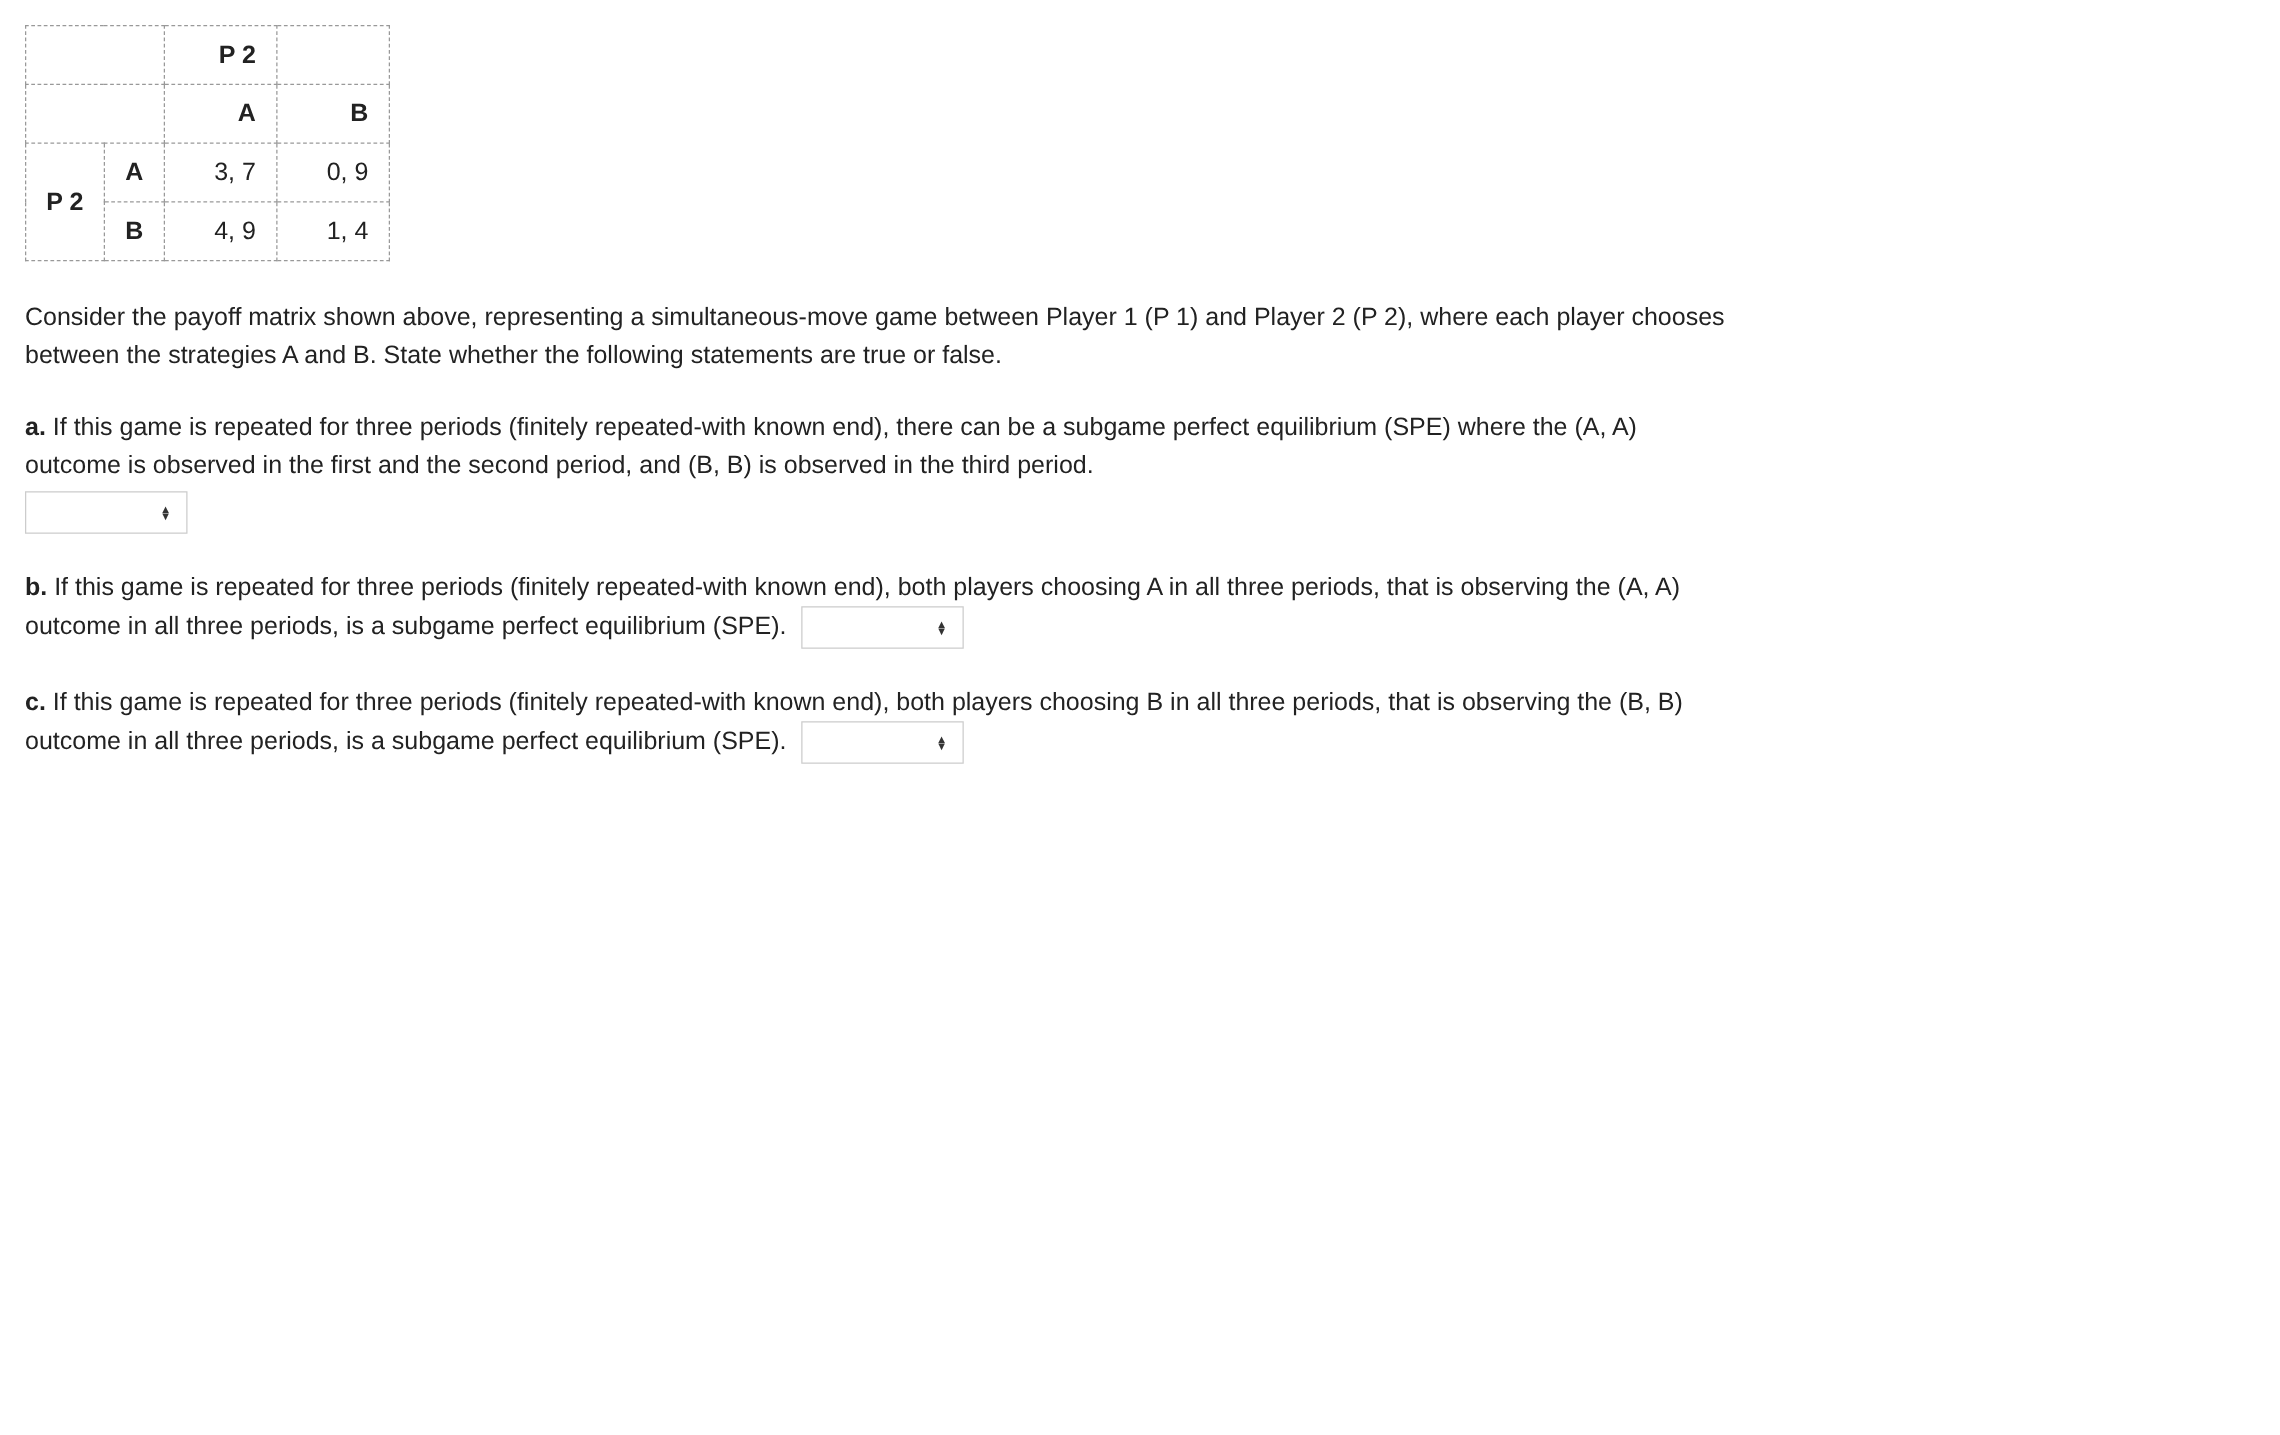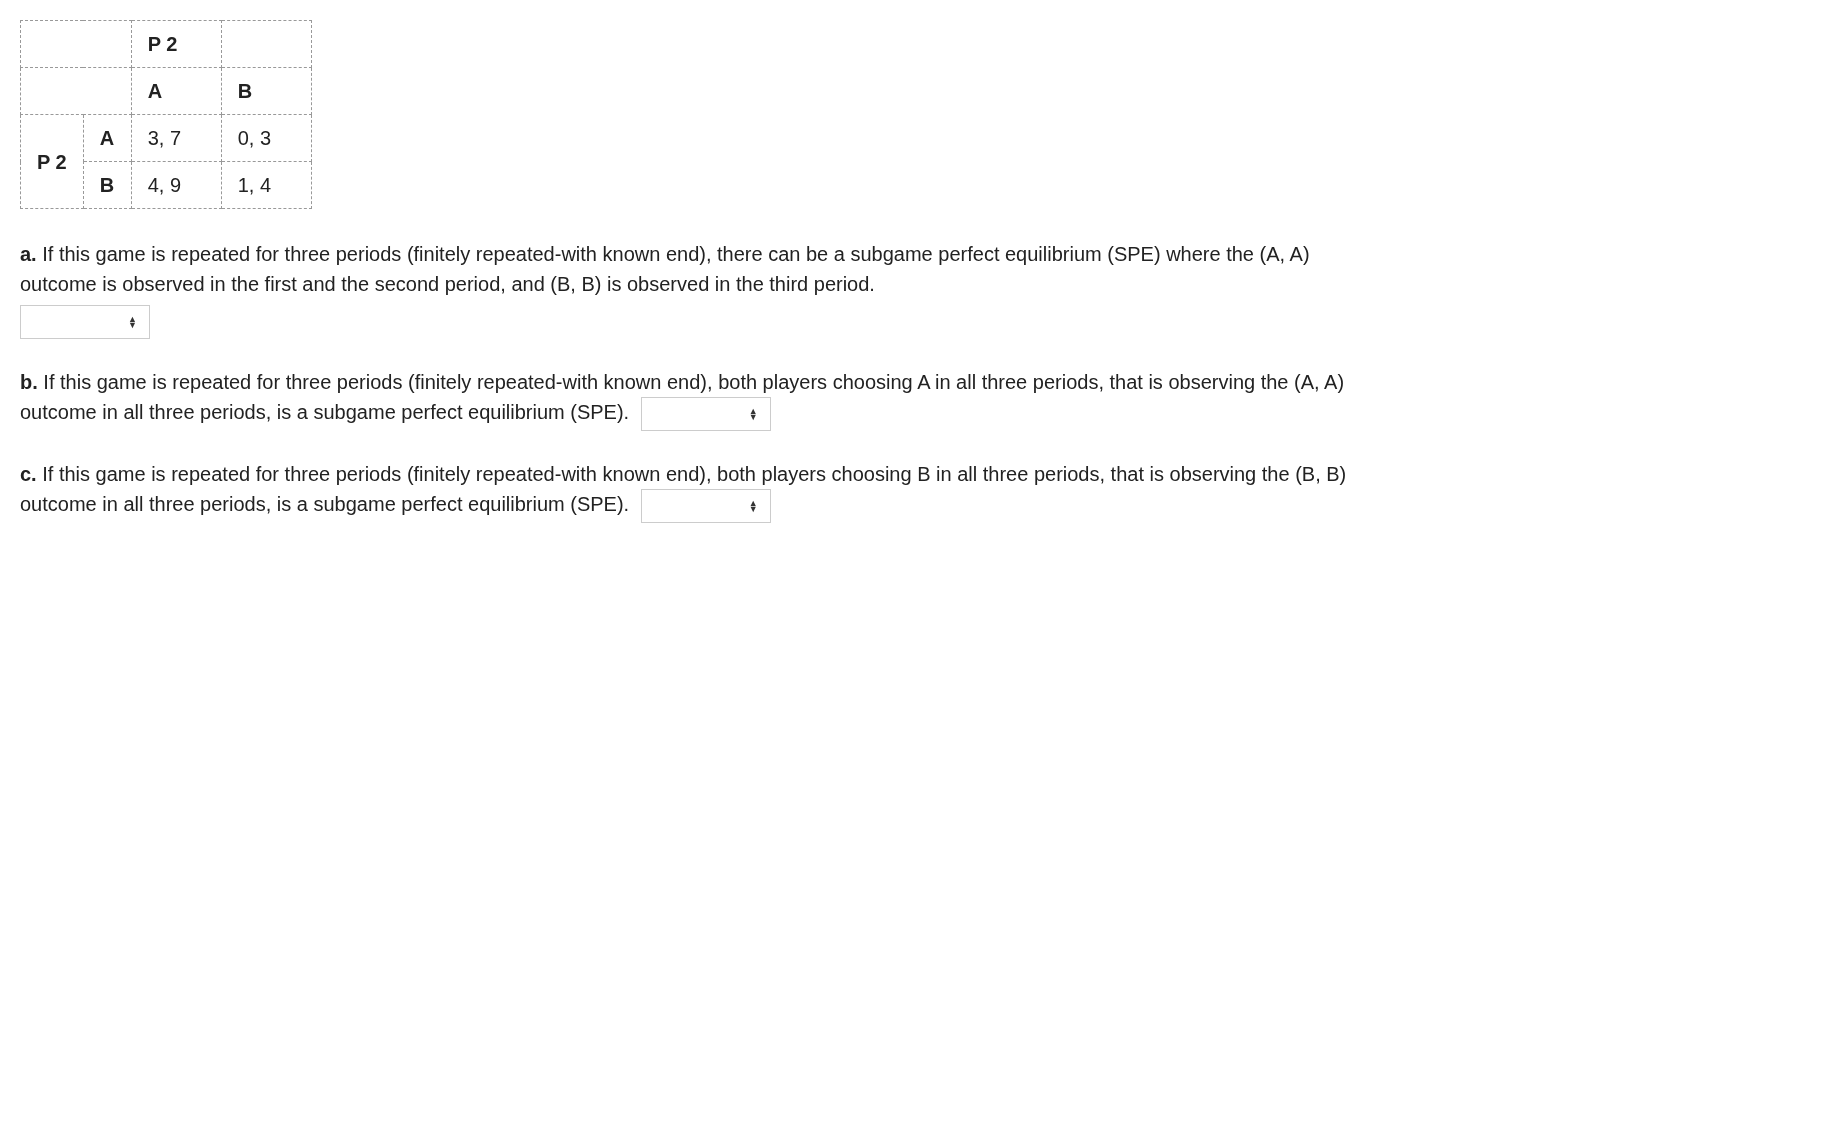--- a/index.html
+++ b/index.html
@@ -22,7 +22,7 @@
     table.payoff td, table.payoff th {
       border: 1px dashed #999;
       padding: 8px 16px;
-      text-align: left;
+      text-align: right;
       font-size: 20px;
       min-width: 48px;
     }

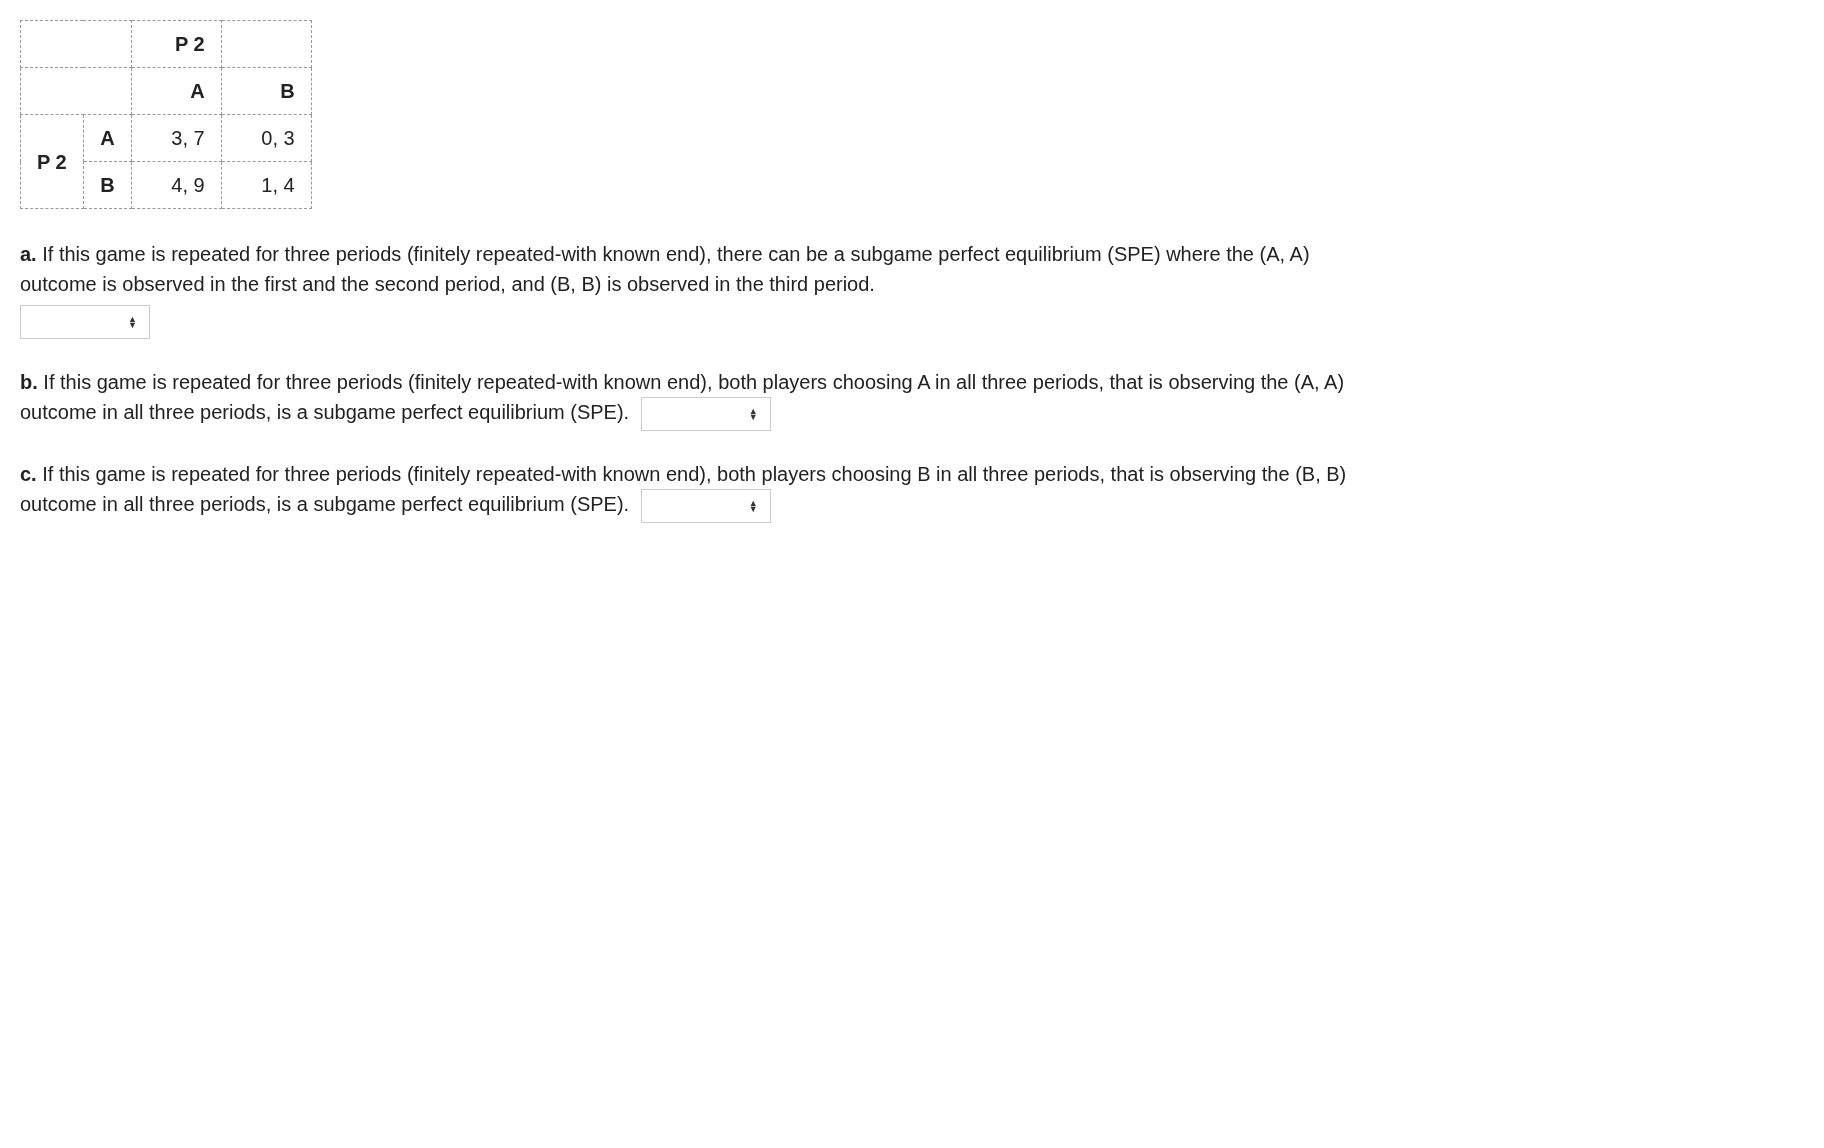--- a/index.html
+++ b/index.html
@@ -111,7 +111,7 @@
       <th rowspan="2">P 2</th>
       <th>A</th>
       <td class="pay">3, 7</td>
-      <td class="pay">0, 3</td>
+      <td class="pay">0, 9</td>
     </tr>
     <tr>
       <th>B</th>

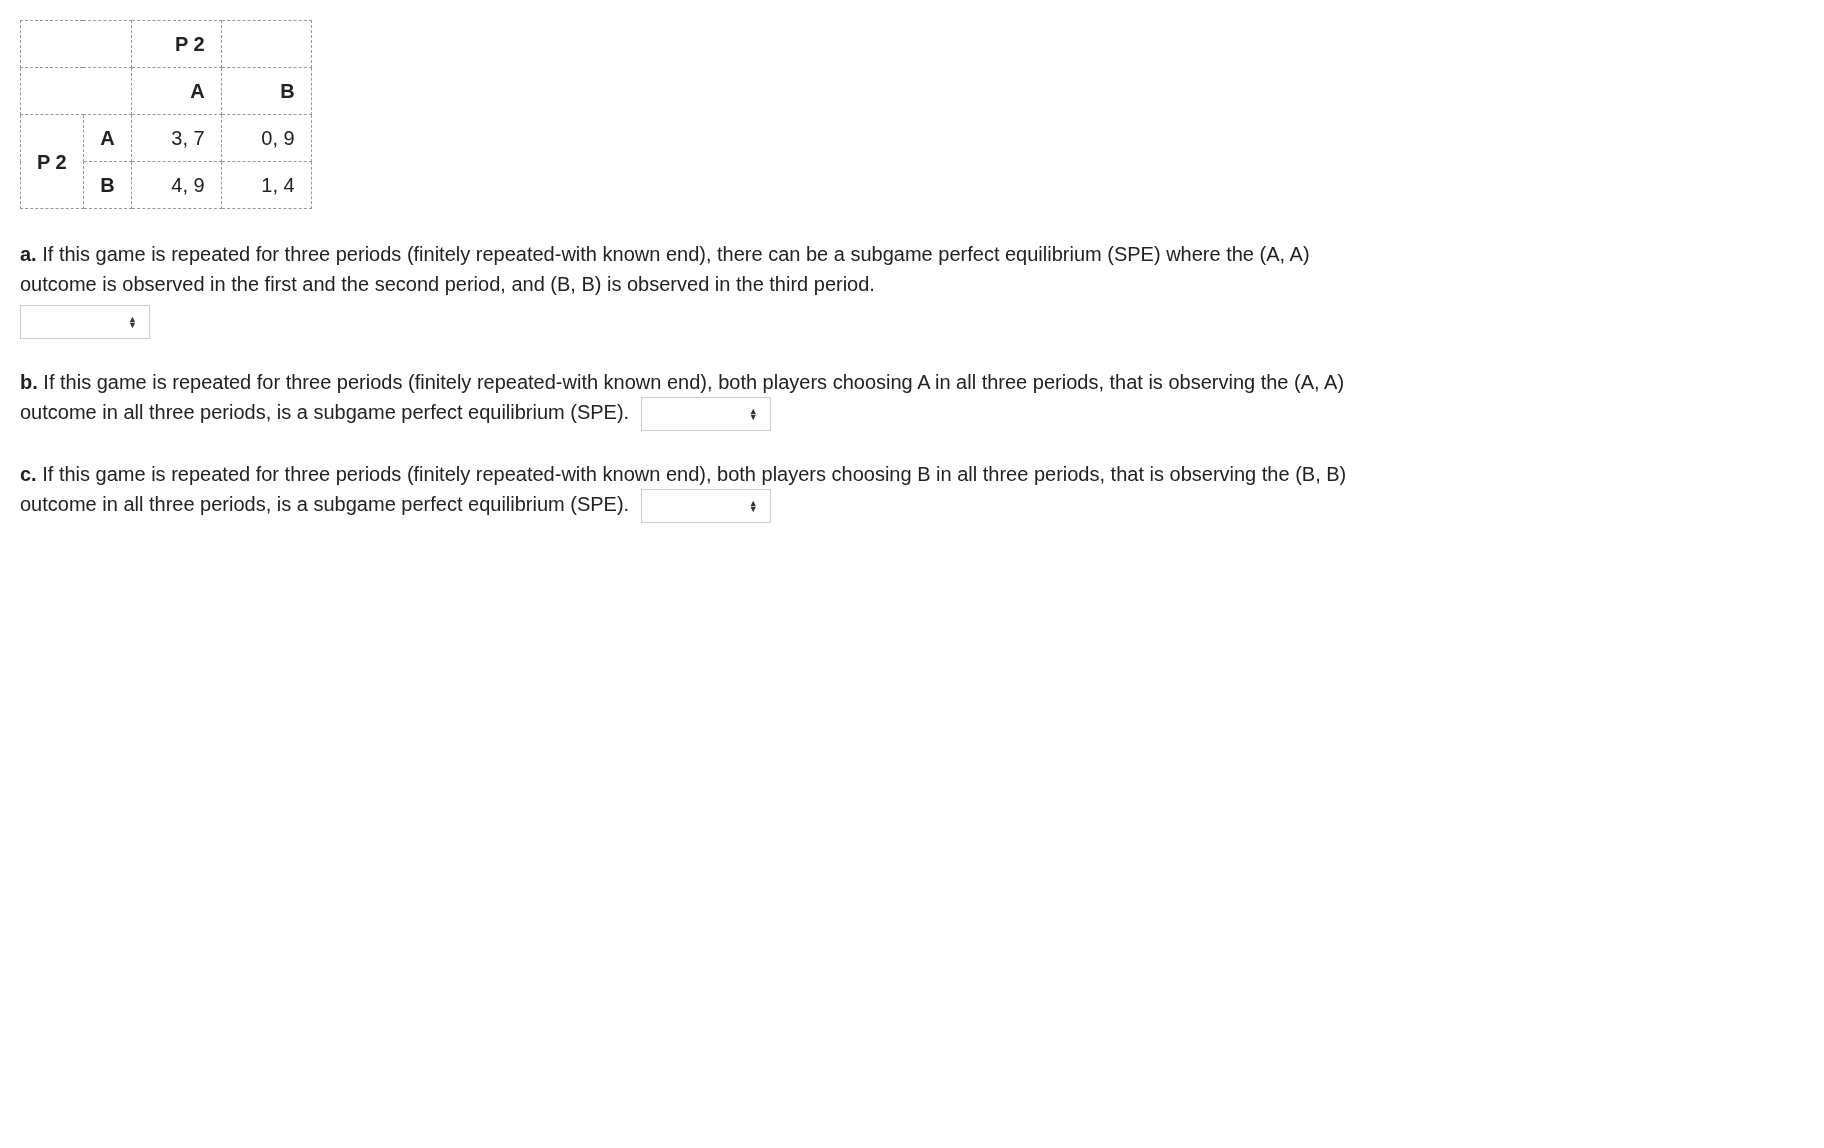--- a/index.html
+++ b/index.html
@@ -121,6 +121,7 @@
   </tbody>
     </table>
 
+  <div class="intro">Consider the payoff matrix shown above, representing a simultaneous-move game between Player 1 (P 1) and Player 2 (P 2), where each player chooses between the strategies A and B. State whether the following statements are true or false.</div>
 
   <div class="question-block">
     <div class="question-text">

